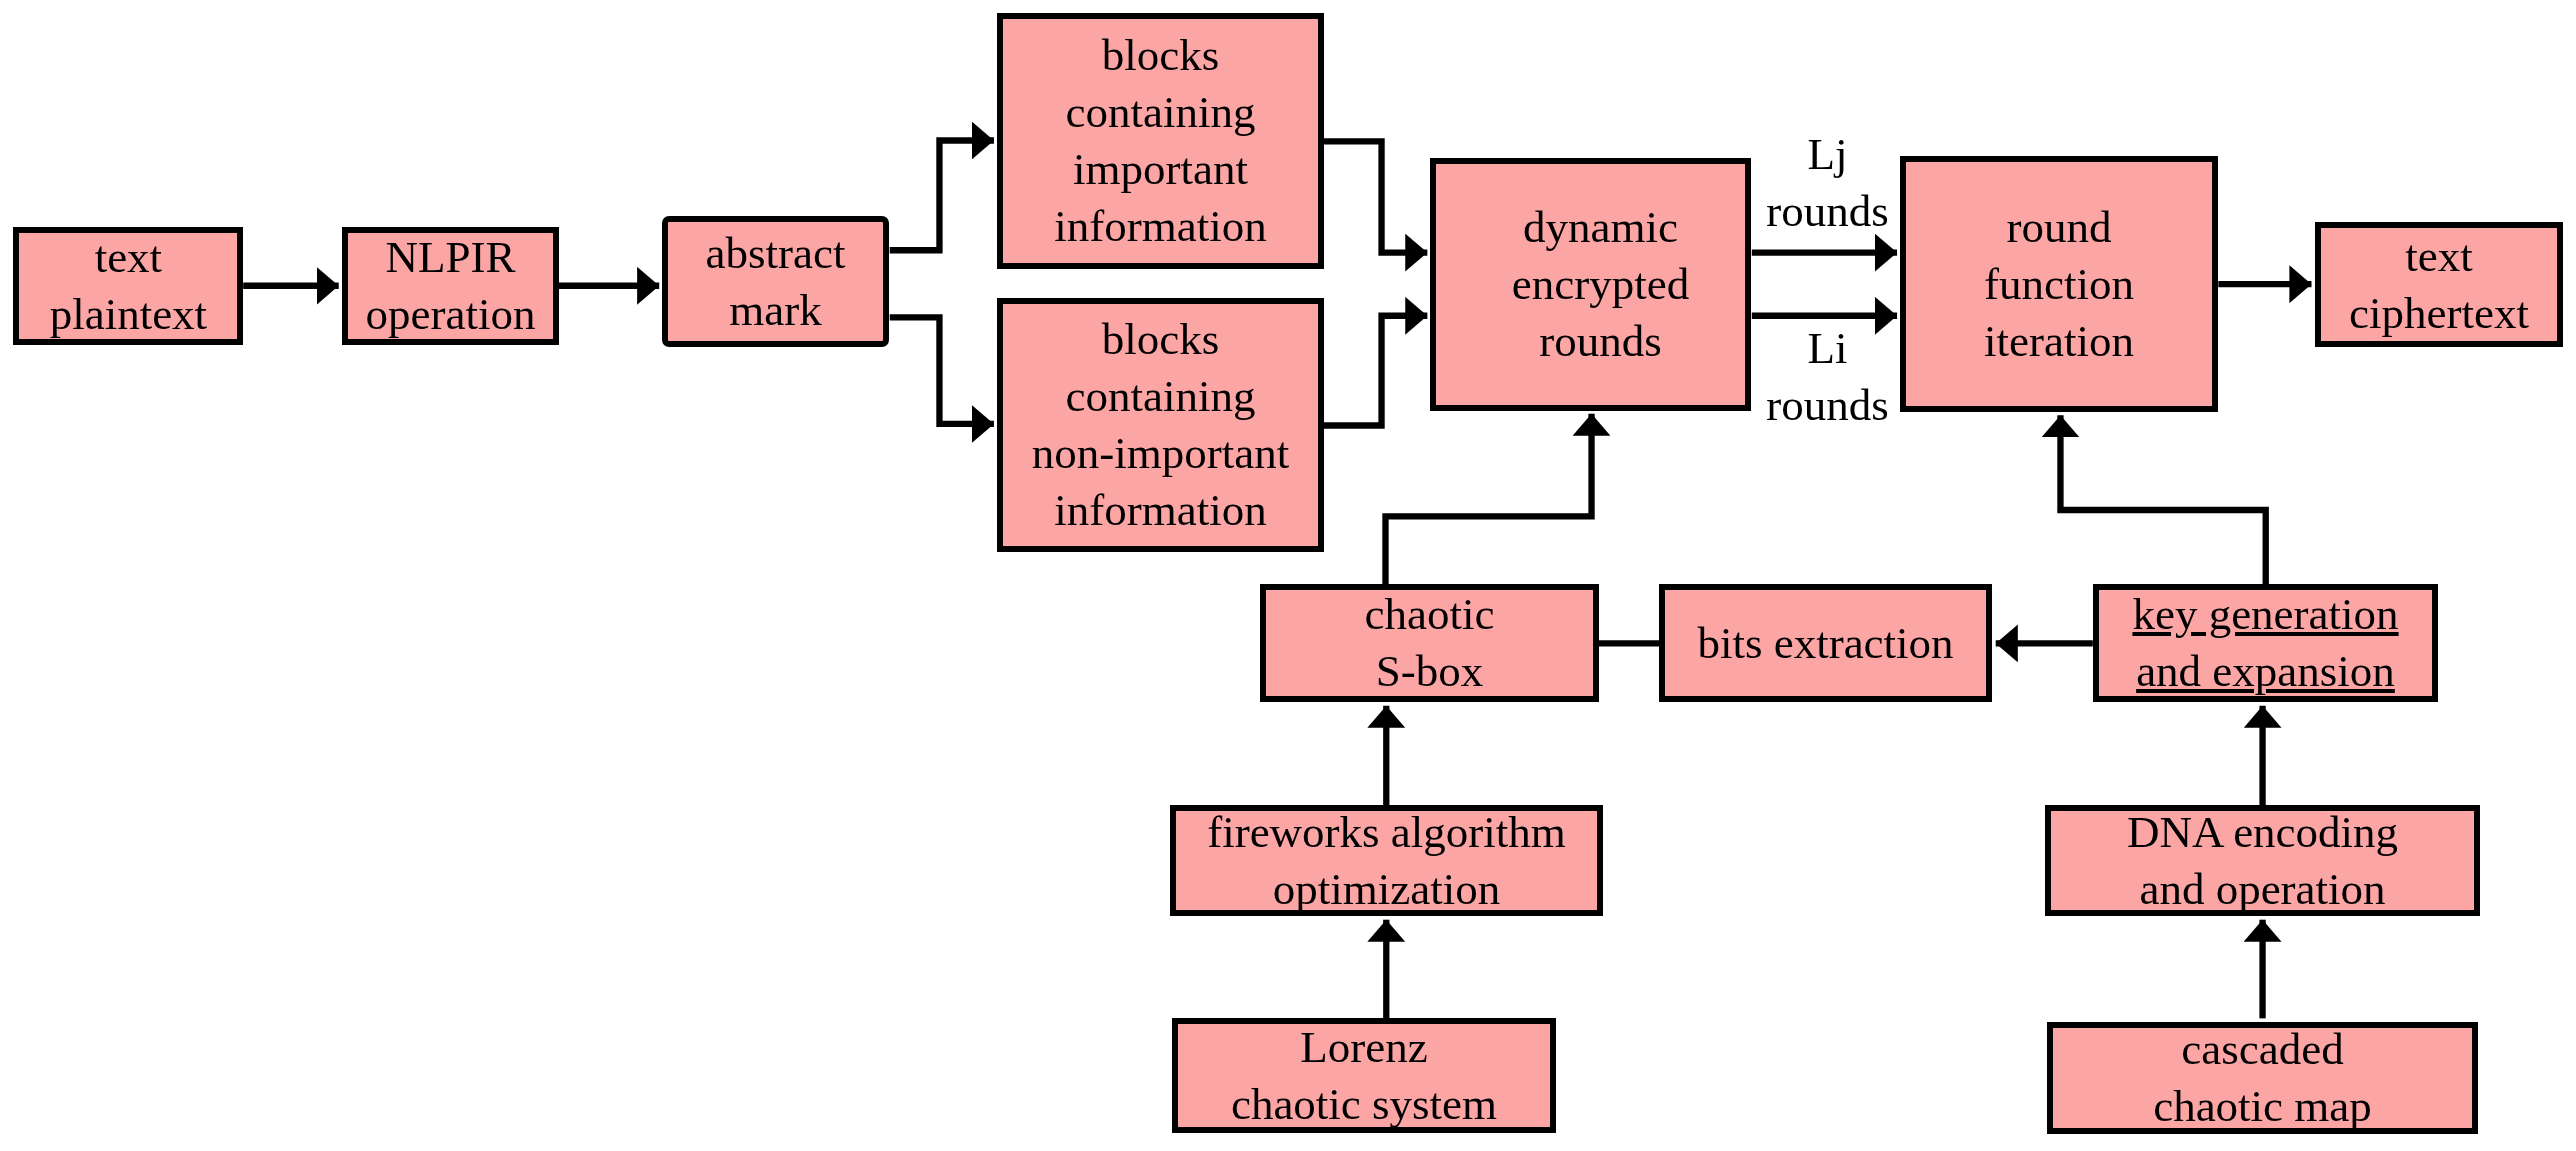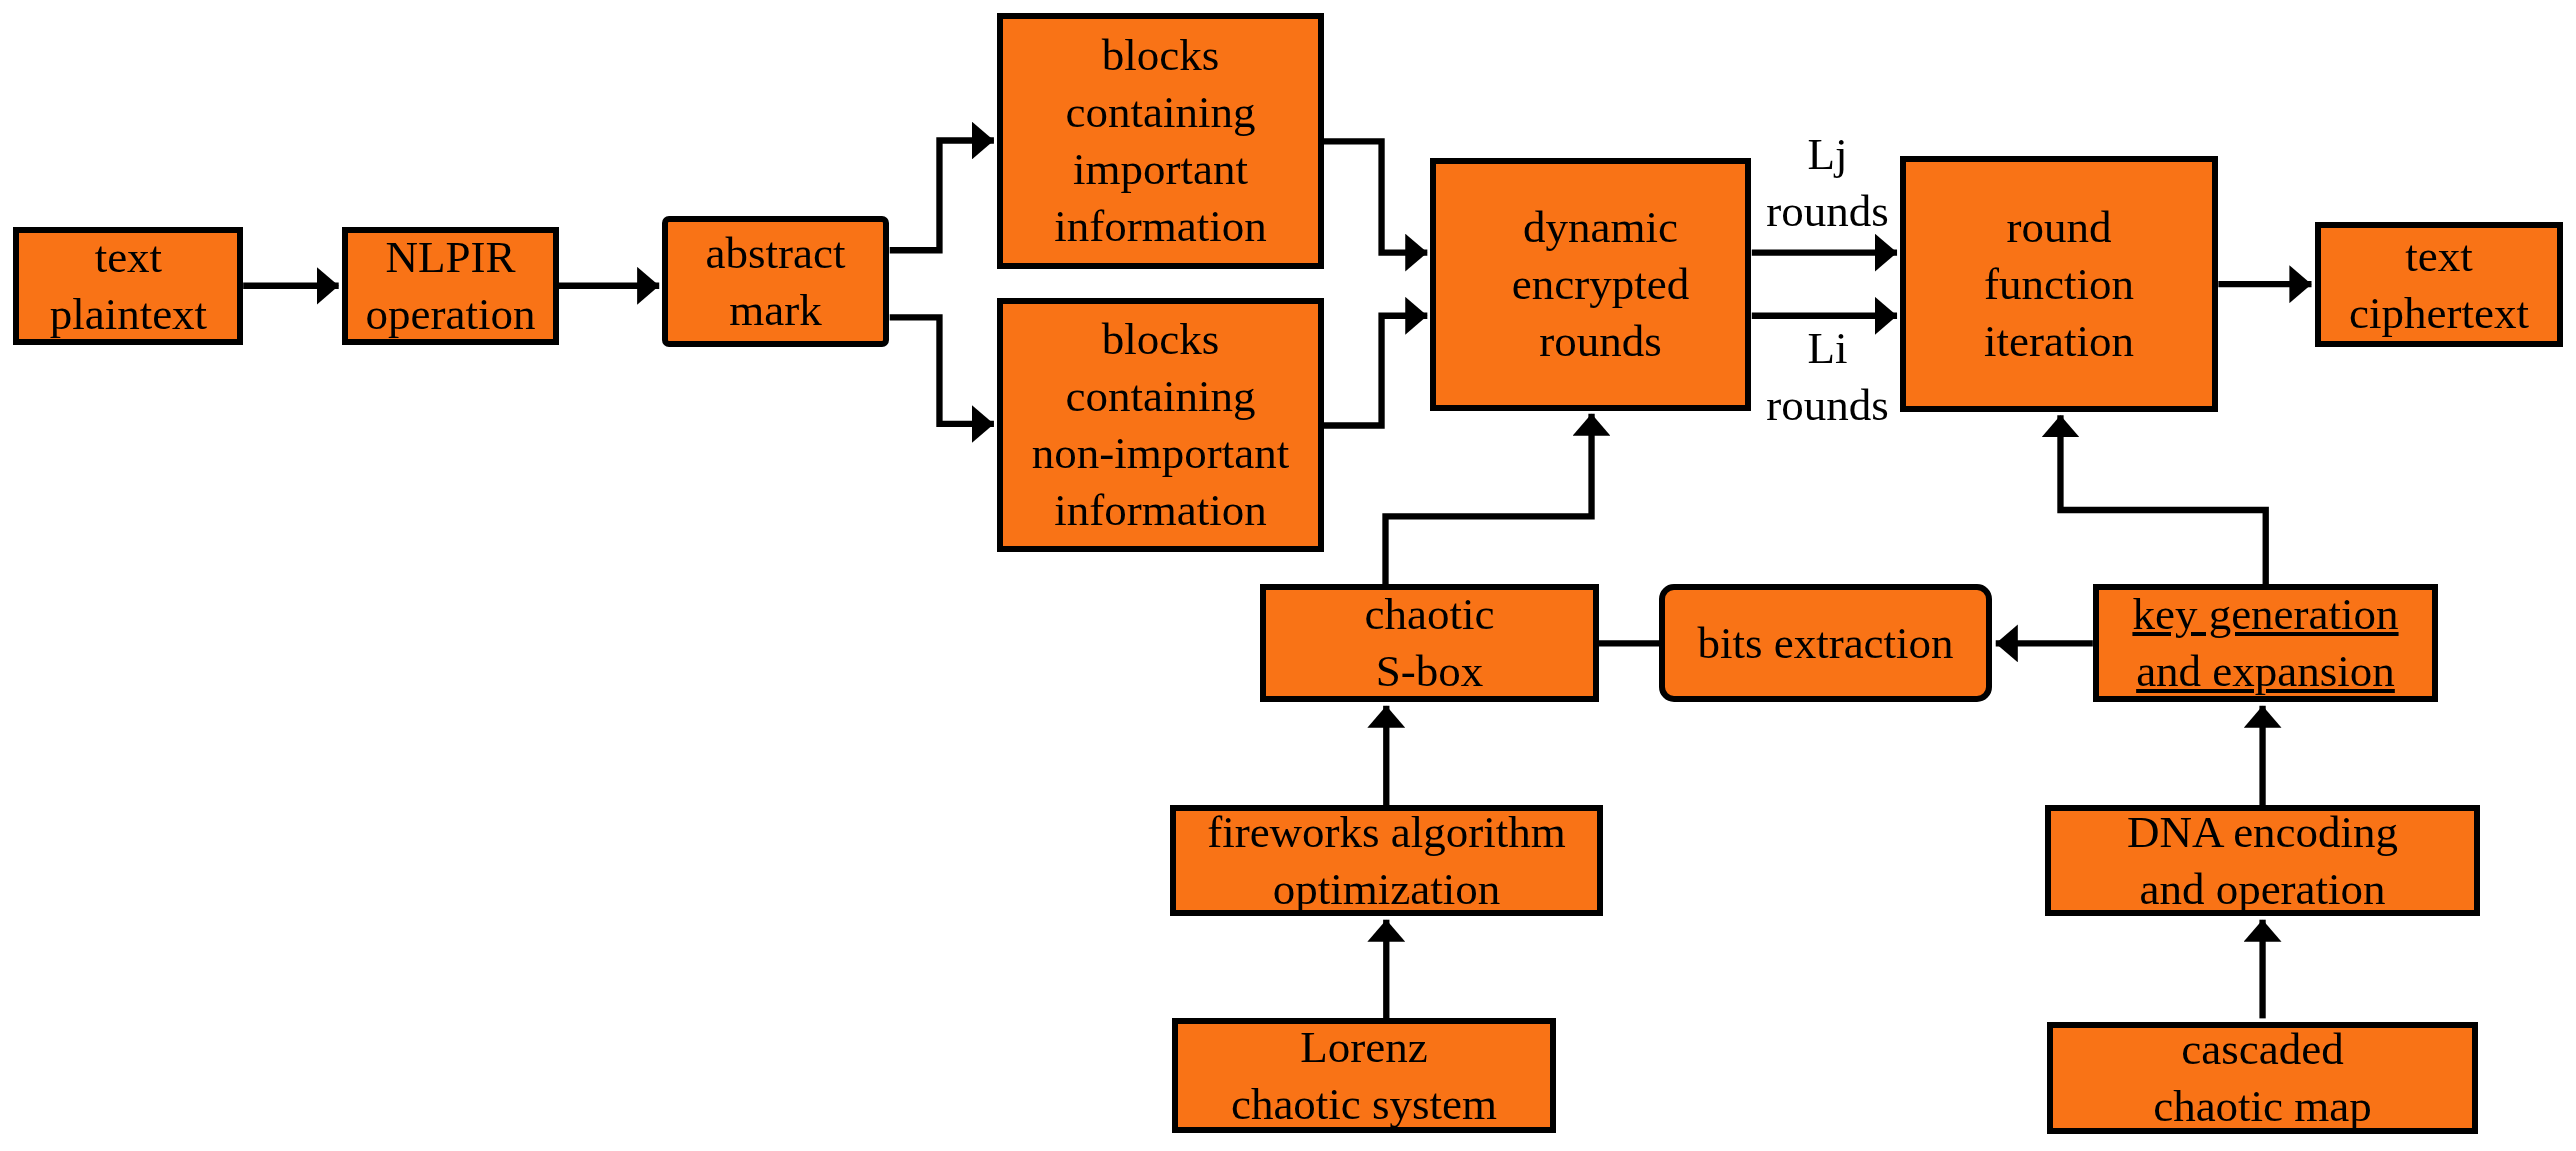--- a/index.html
+++ b/index.html
@@ -16,7 +16,7 @@
     position: absolute;
     box-sizing: border-box;
     border: 6.3px solid #000000;
-    background: #f97316;
+    background: #fca5a5;
     display: flex;
     align-items: center;
     justify-content: center;

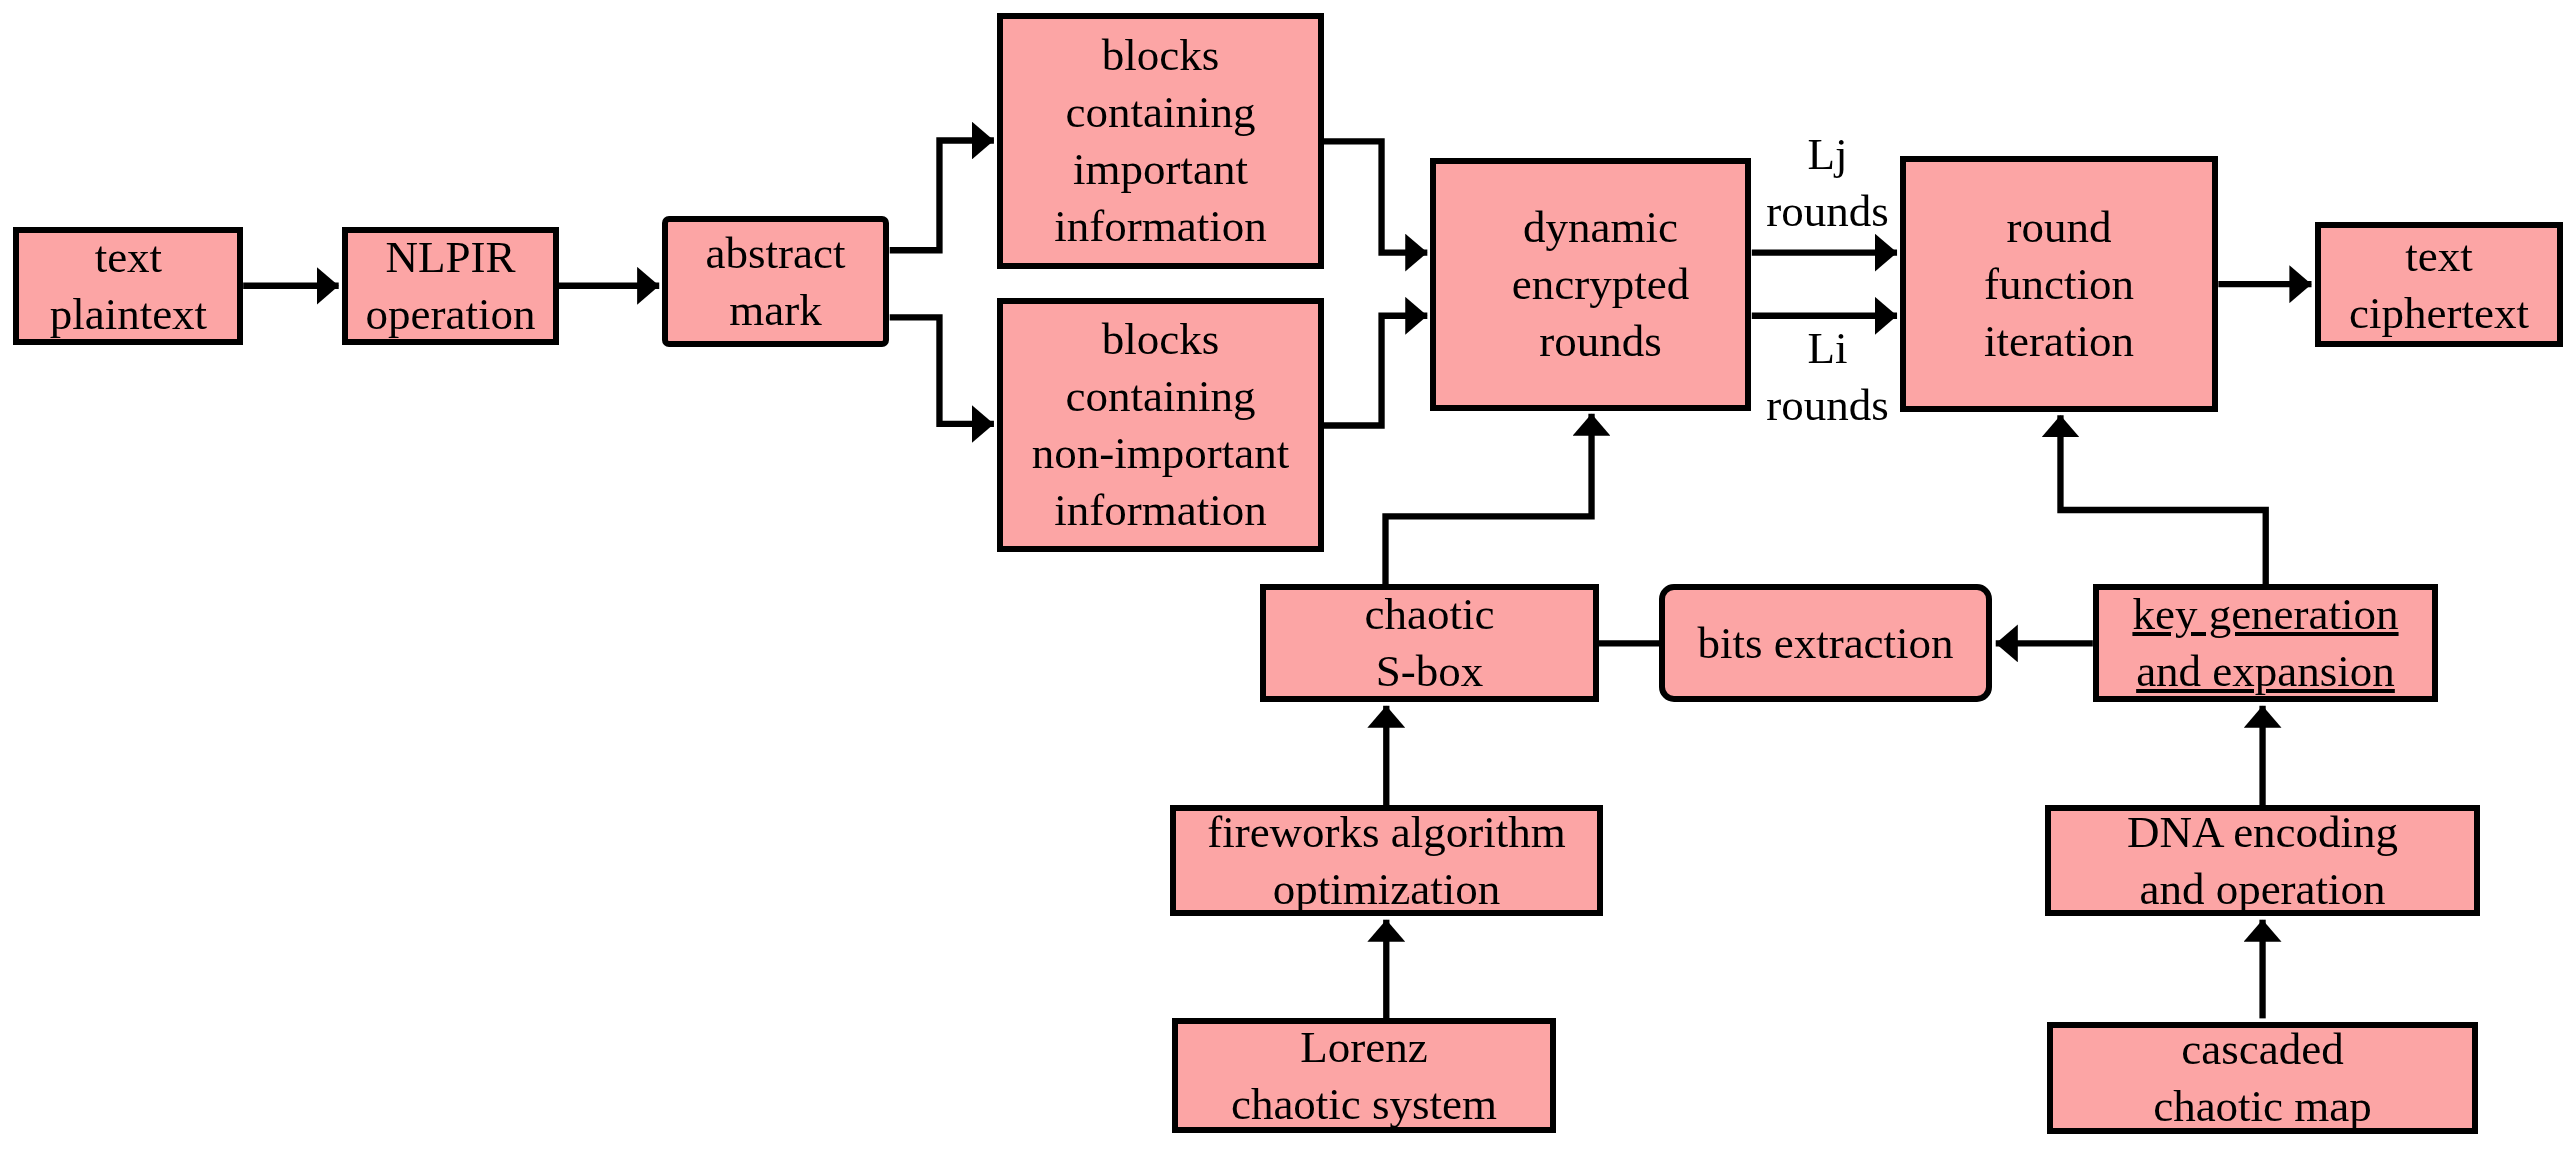--- a/index.html
+++ b/index.html
@@ -129,7 +129,7 @@
 S-box</span>
   </div>
 
-  <div class="node" style="left:1659px; top:584px; width:333px; height:118px;border-radius:15px;">
+  <div class="node" style="left:1659px; top:584px; width:333px; height:118px;">
     <span>bits extraction</span>
   </div>
 

